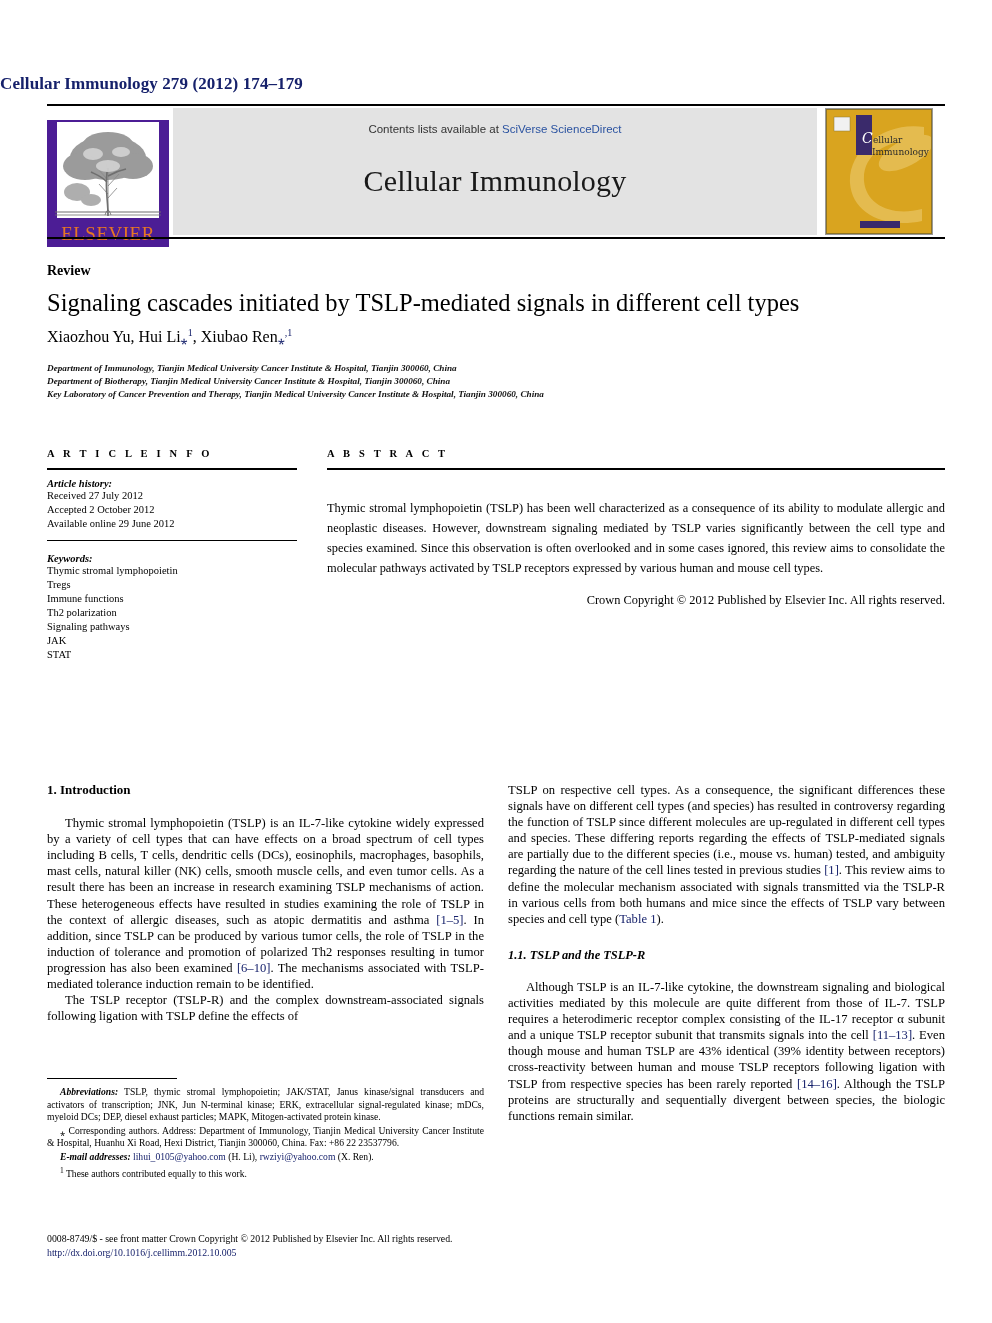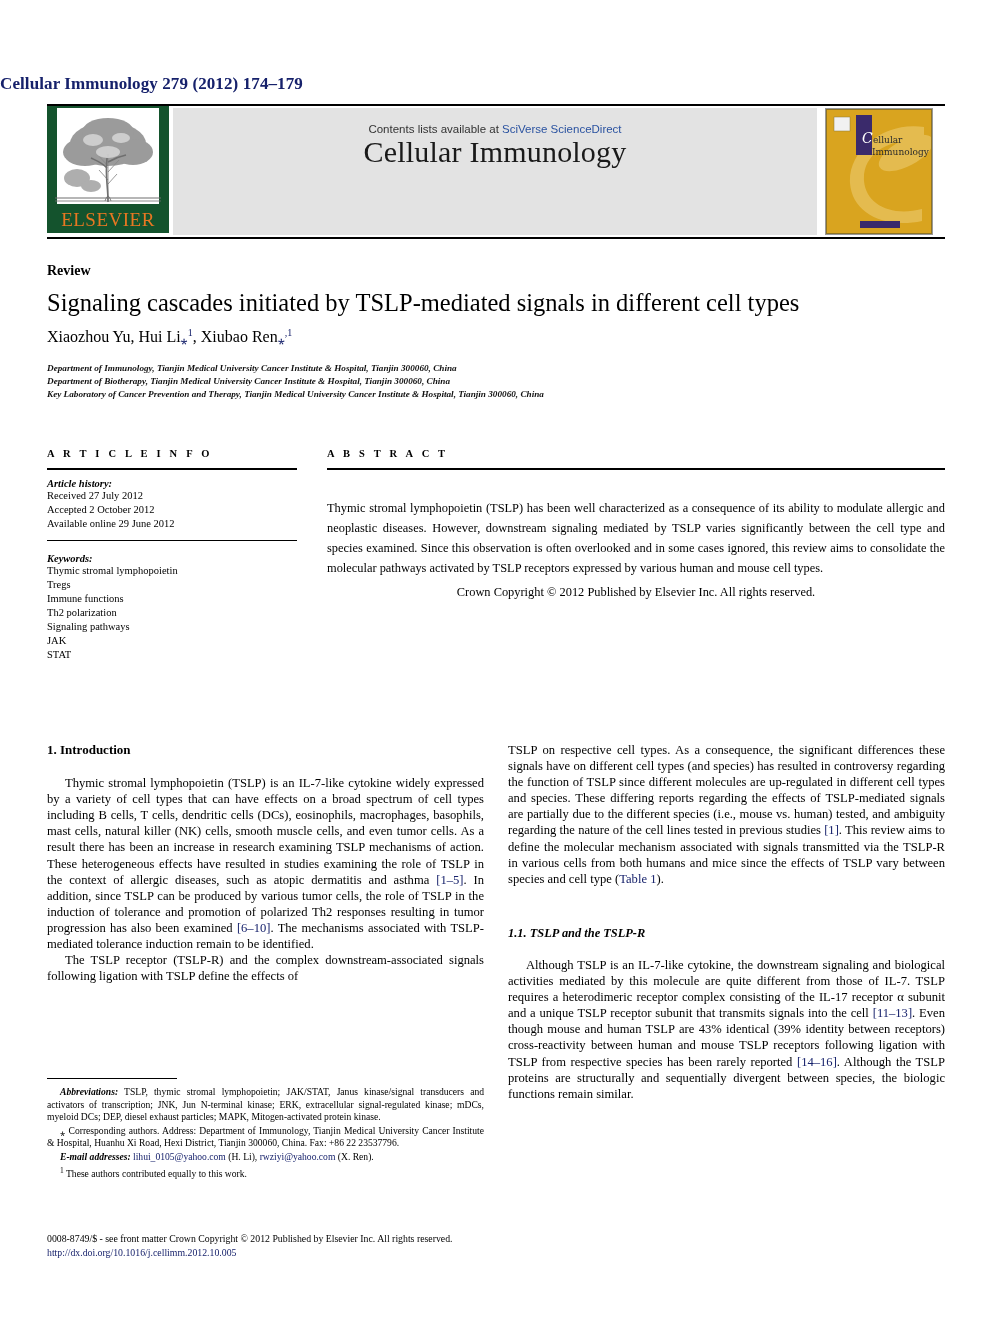--- a/index.html
+++ b/index.html
@@ -91,7 +91,7 @@
   }
   .journal-name {
     position: absolute;
-    left: 0; top: 27px;
+    left: 0; top: 56px;
     width: 644px;
     text-align: center;
     font-family: "Liberation Serif", serif;

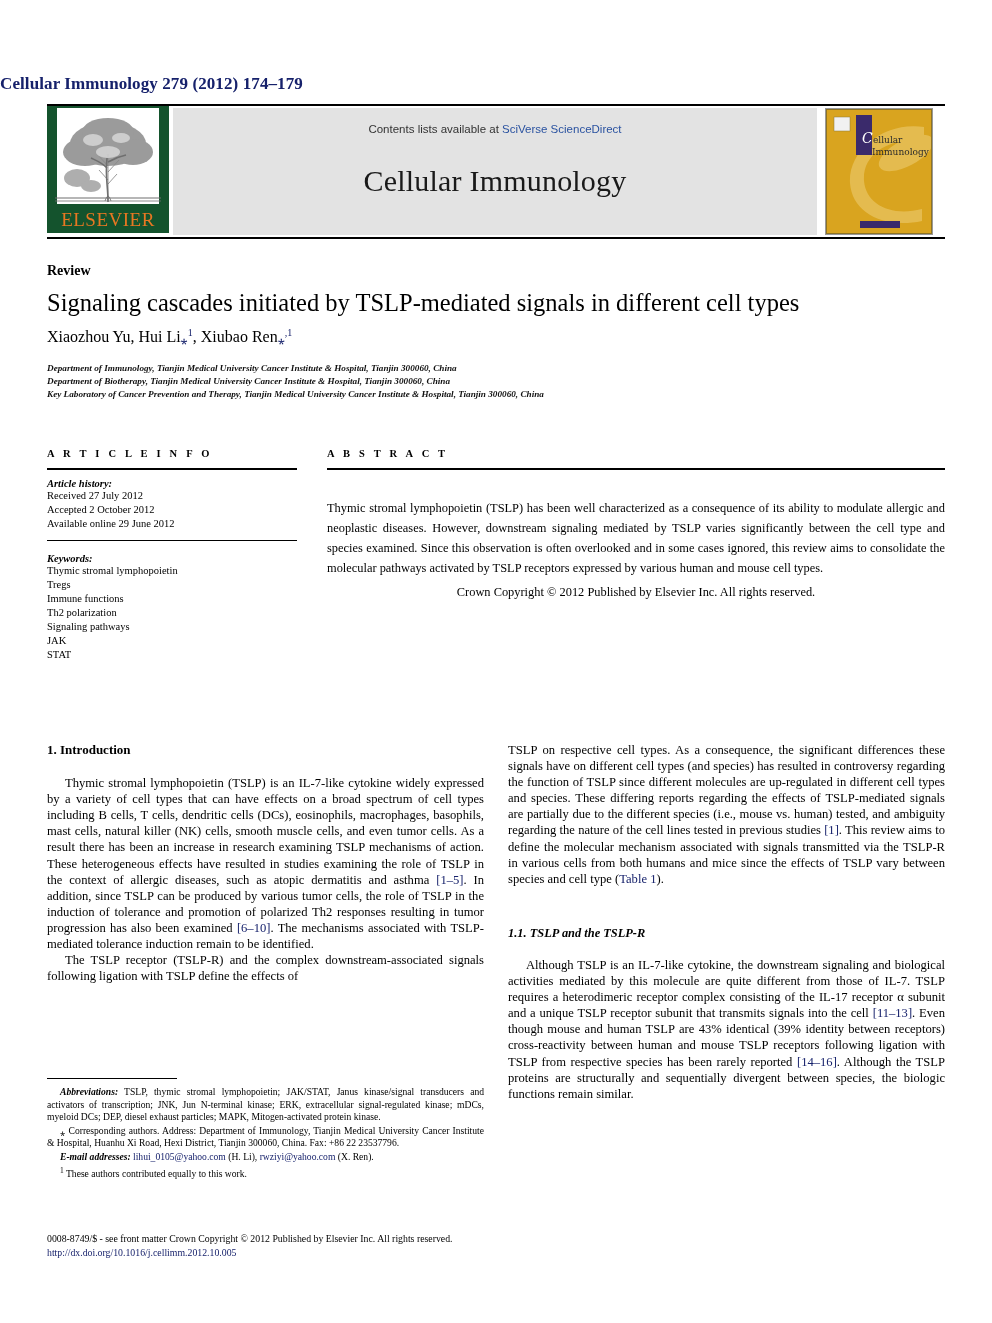--- a/index.html
+++ b/index.html
@@ -51,10 +51,10 @@
   }
   .elsevier-logo {
     position: absolute;
-    left: 0; top: 0;
+    left: 0; top: 14px;
     width: 122px;
     height: 127px;
-    background: #14532d;
+    background: #4c1d95;
     text-decoration: underline;
   }
   .elsevier-logo svg { display: block; }

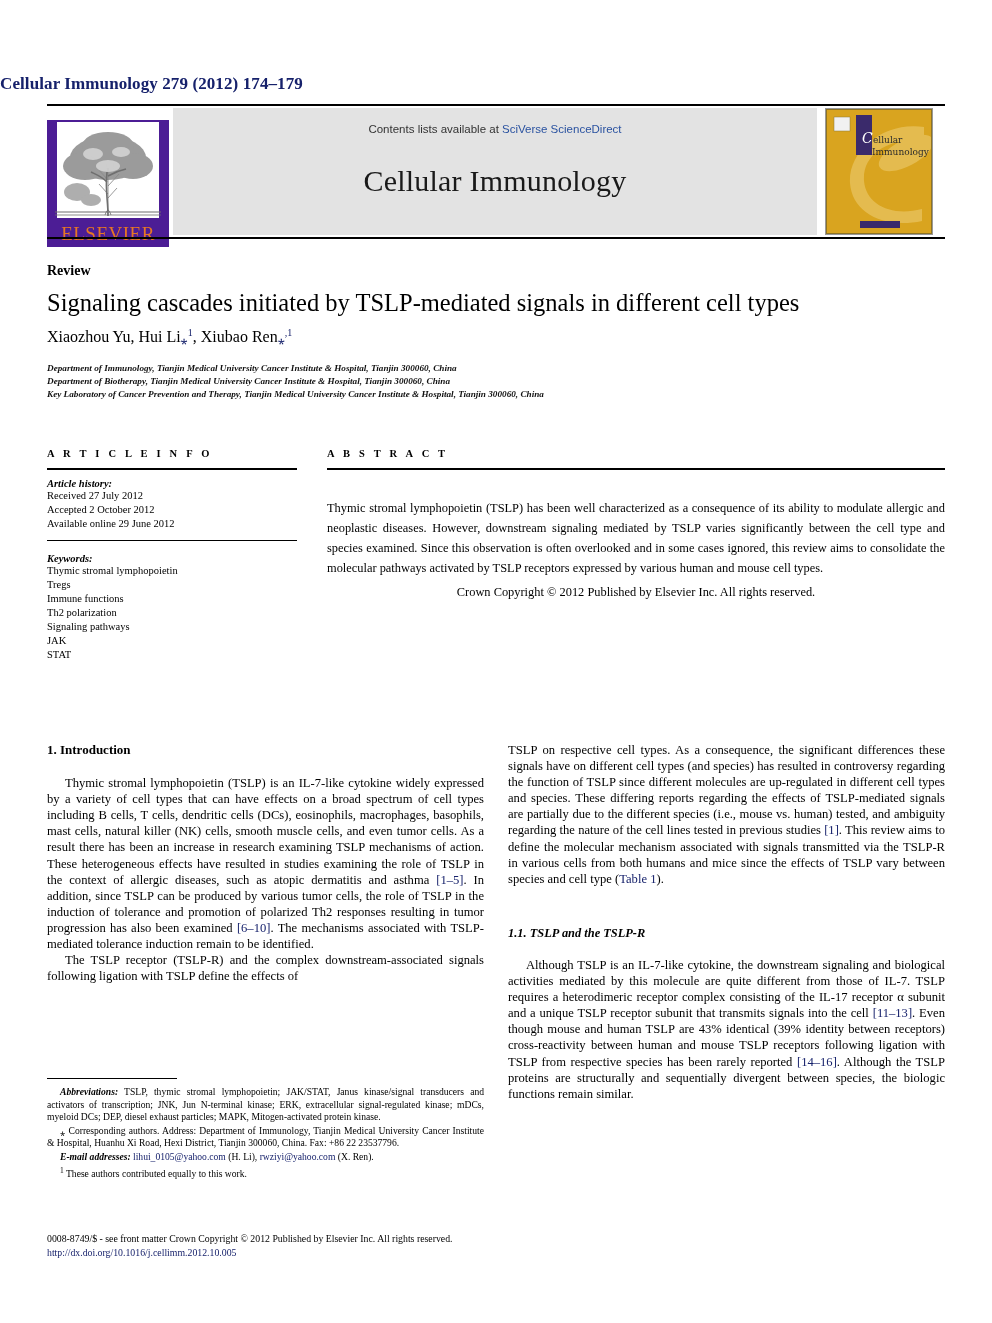--- a/index.html
+++ b/index.html
@@ -220,8 +220,8 @@
     font-family: "Liberation Serif", serif;
     font-size: 12.4px;
     line-height: 16.4px;
-    text-align: center;
-    margin-top: 6px;
+    text-align: right;
+    margin-top: 14px;
   }
 
   

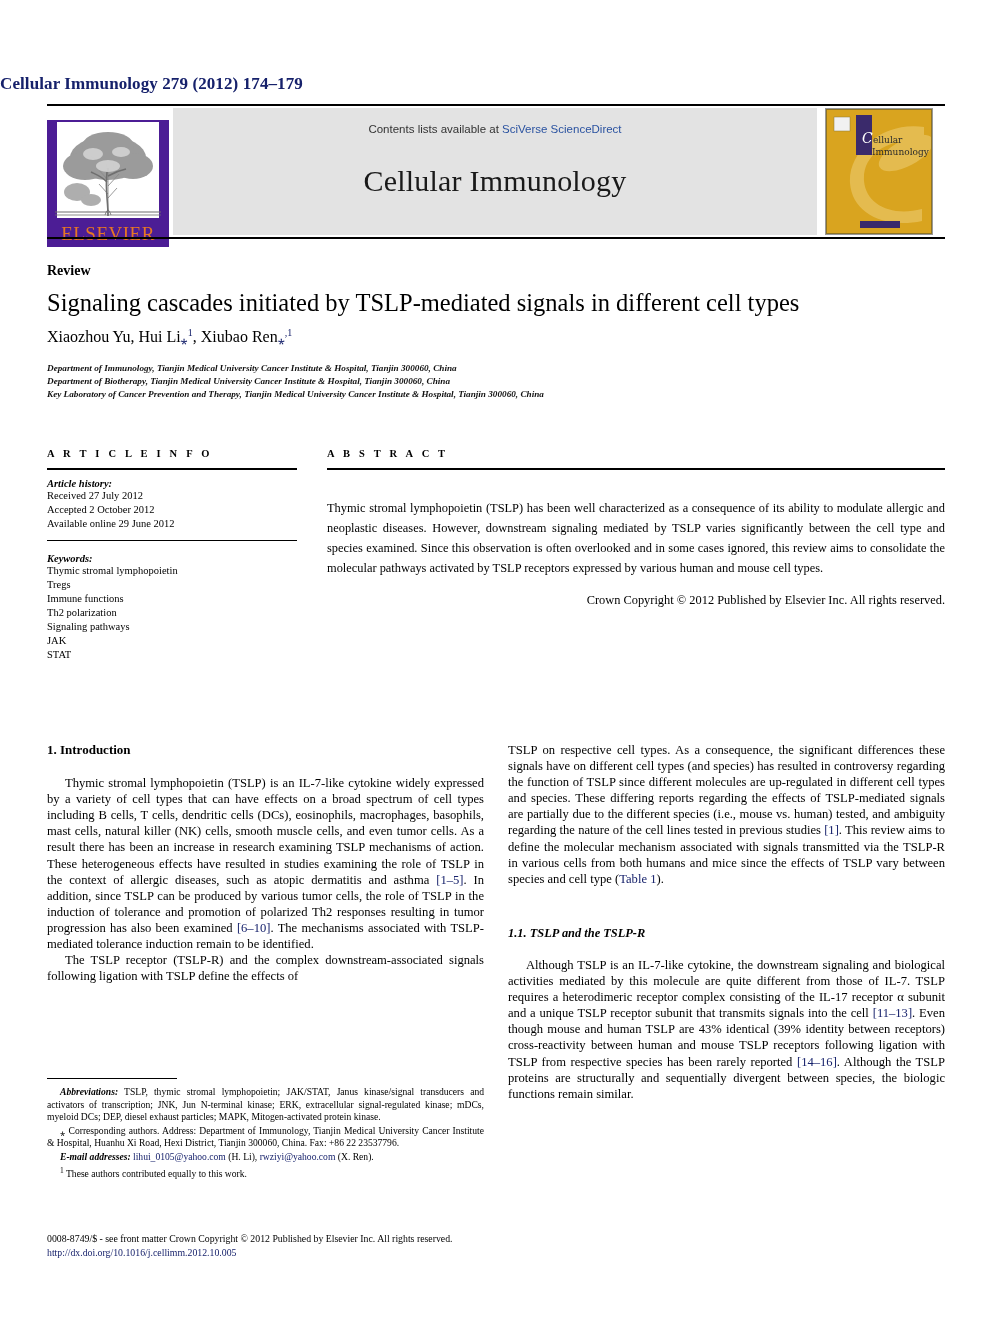--- a/index.html
+++ b/index.html
@@ -227,7 +227,7 @@
   
   .body-col {
     position: absolute;
-    top: 742px;
+    top: 782px;
     width: 437px;
     font-family: "Liberation Serif", serif;
     font-size: 12.6px;

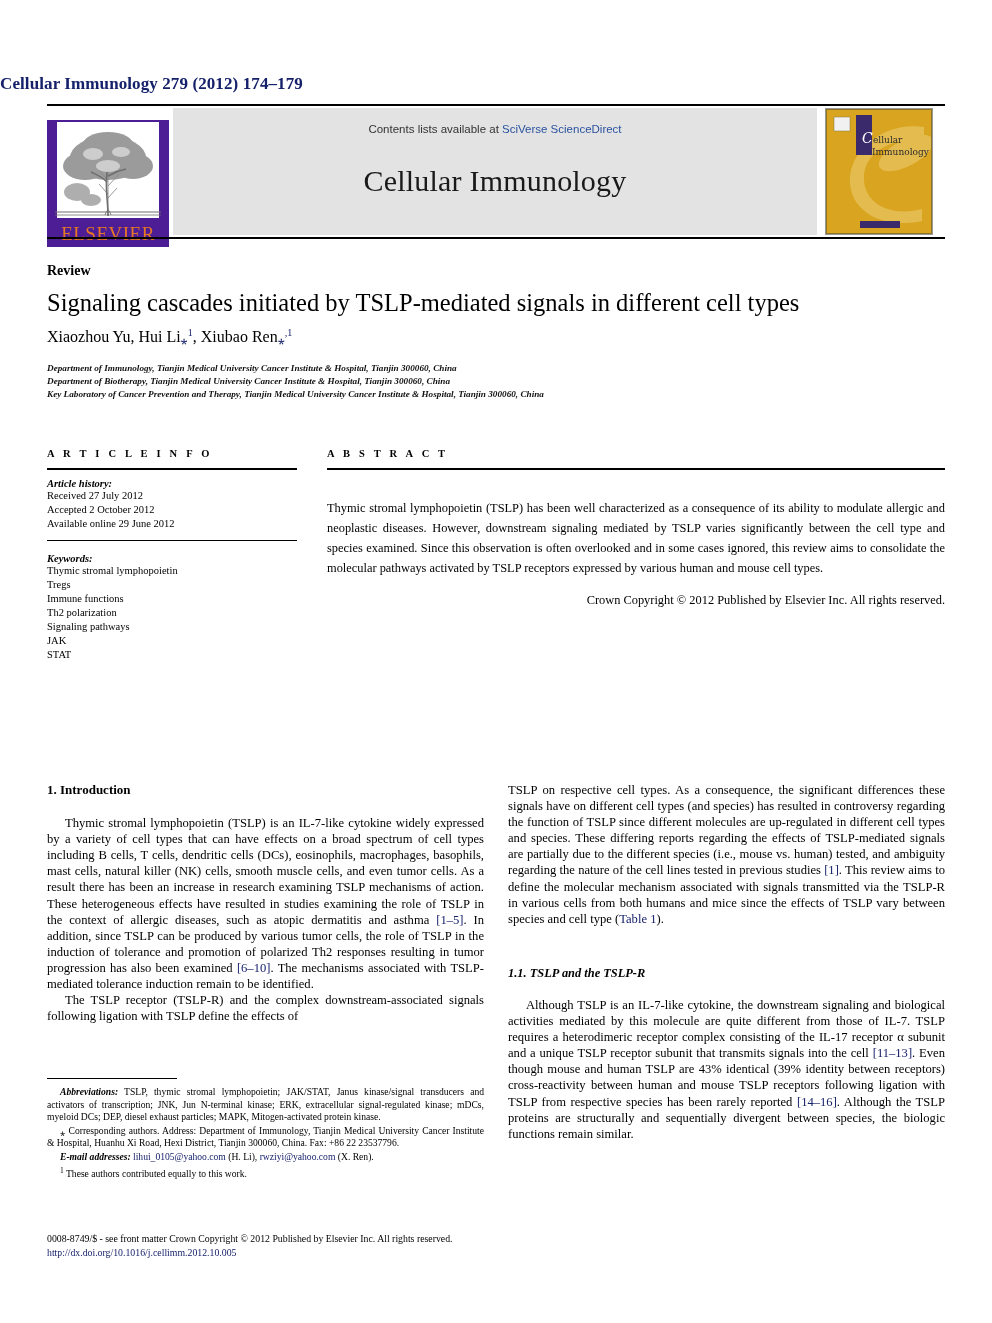--- a/index.html
+++ b/index.html
@@ -247,7 +247,7 @@
     font-size: 12.4px;
     font-weight: bold;
     font-style: italic;
-    margin: 38px 0 16px 0;
+    margin: 20px 0 16px 0;
     text-align: left;
   }
   .body-col p {

